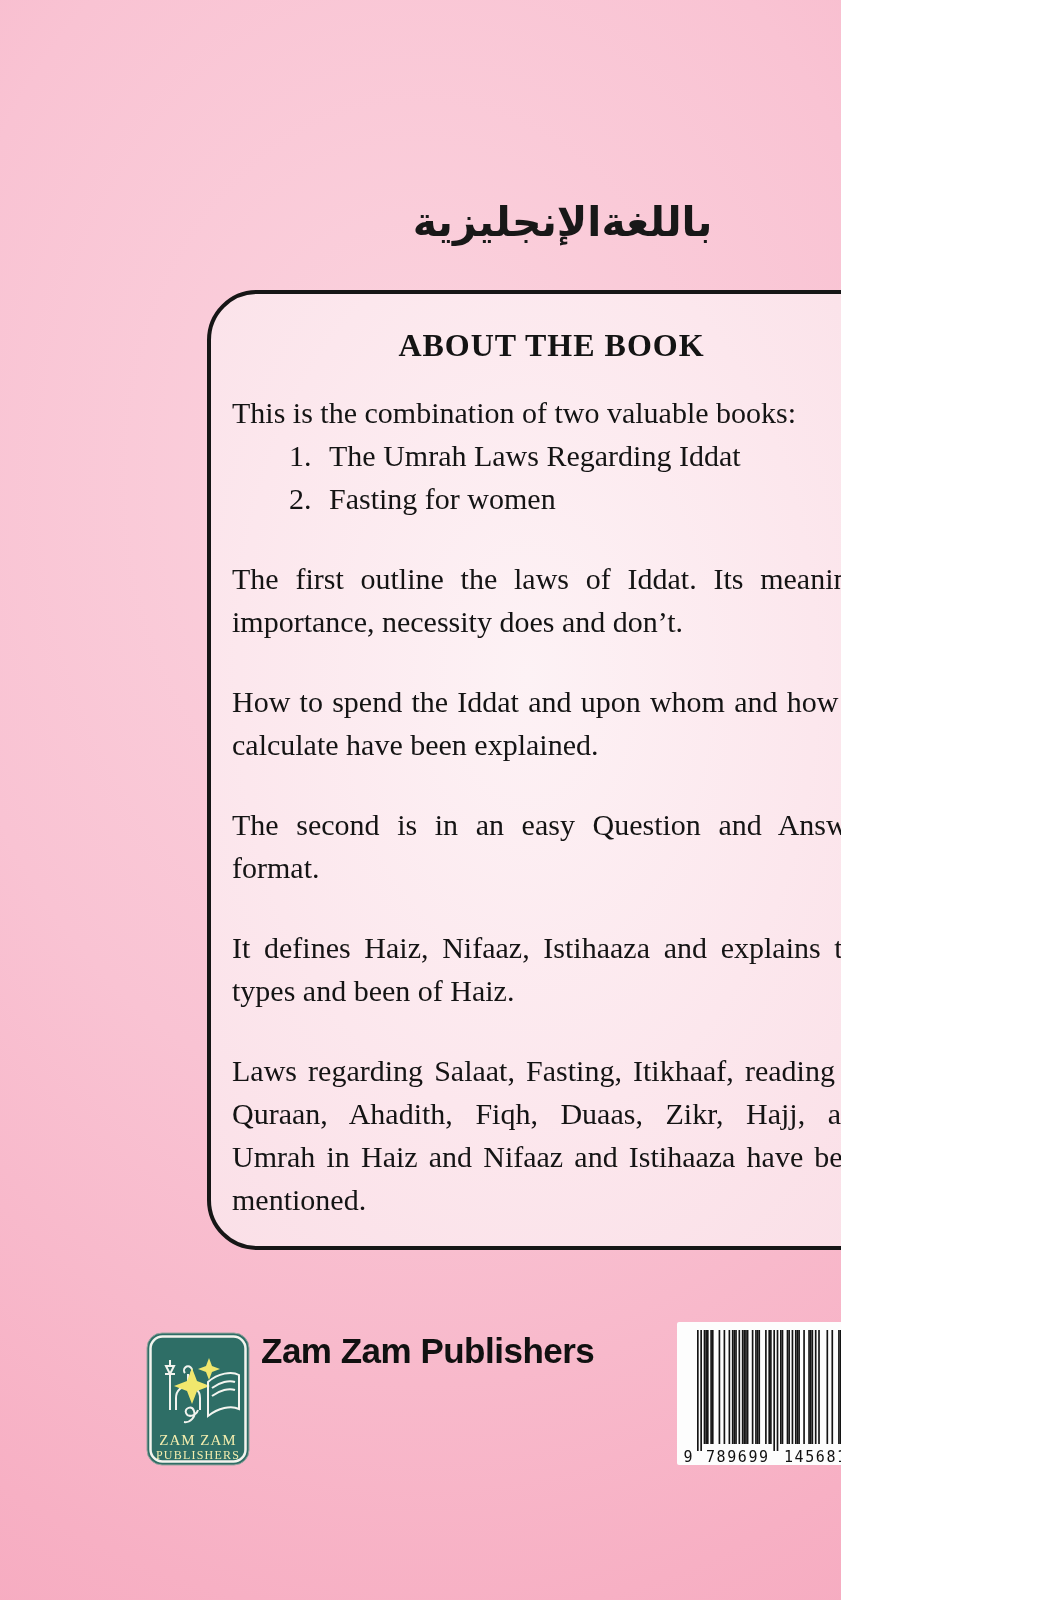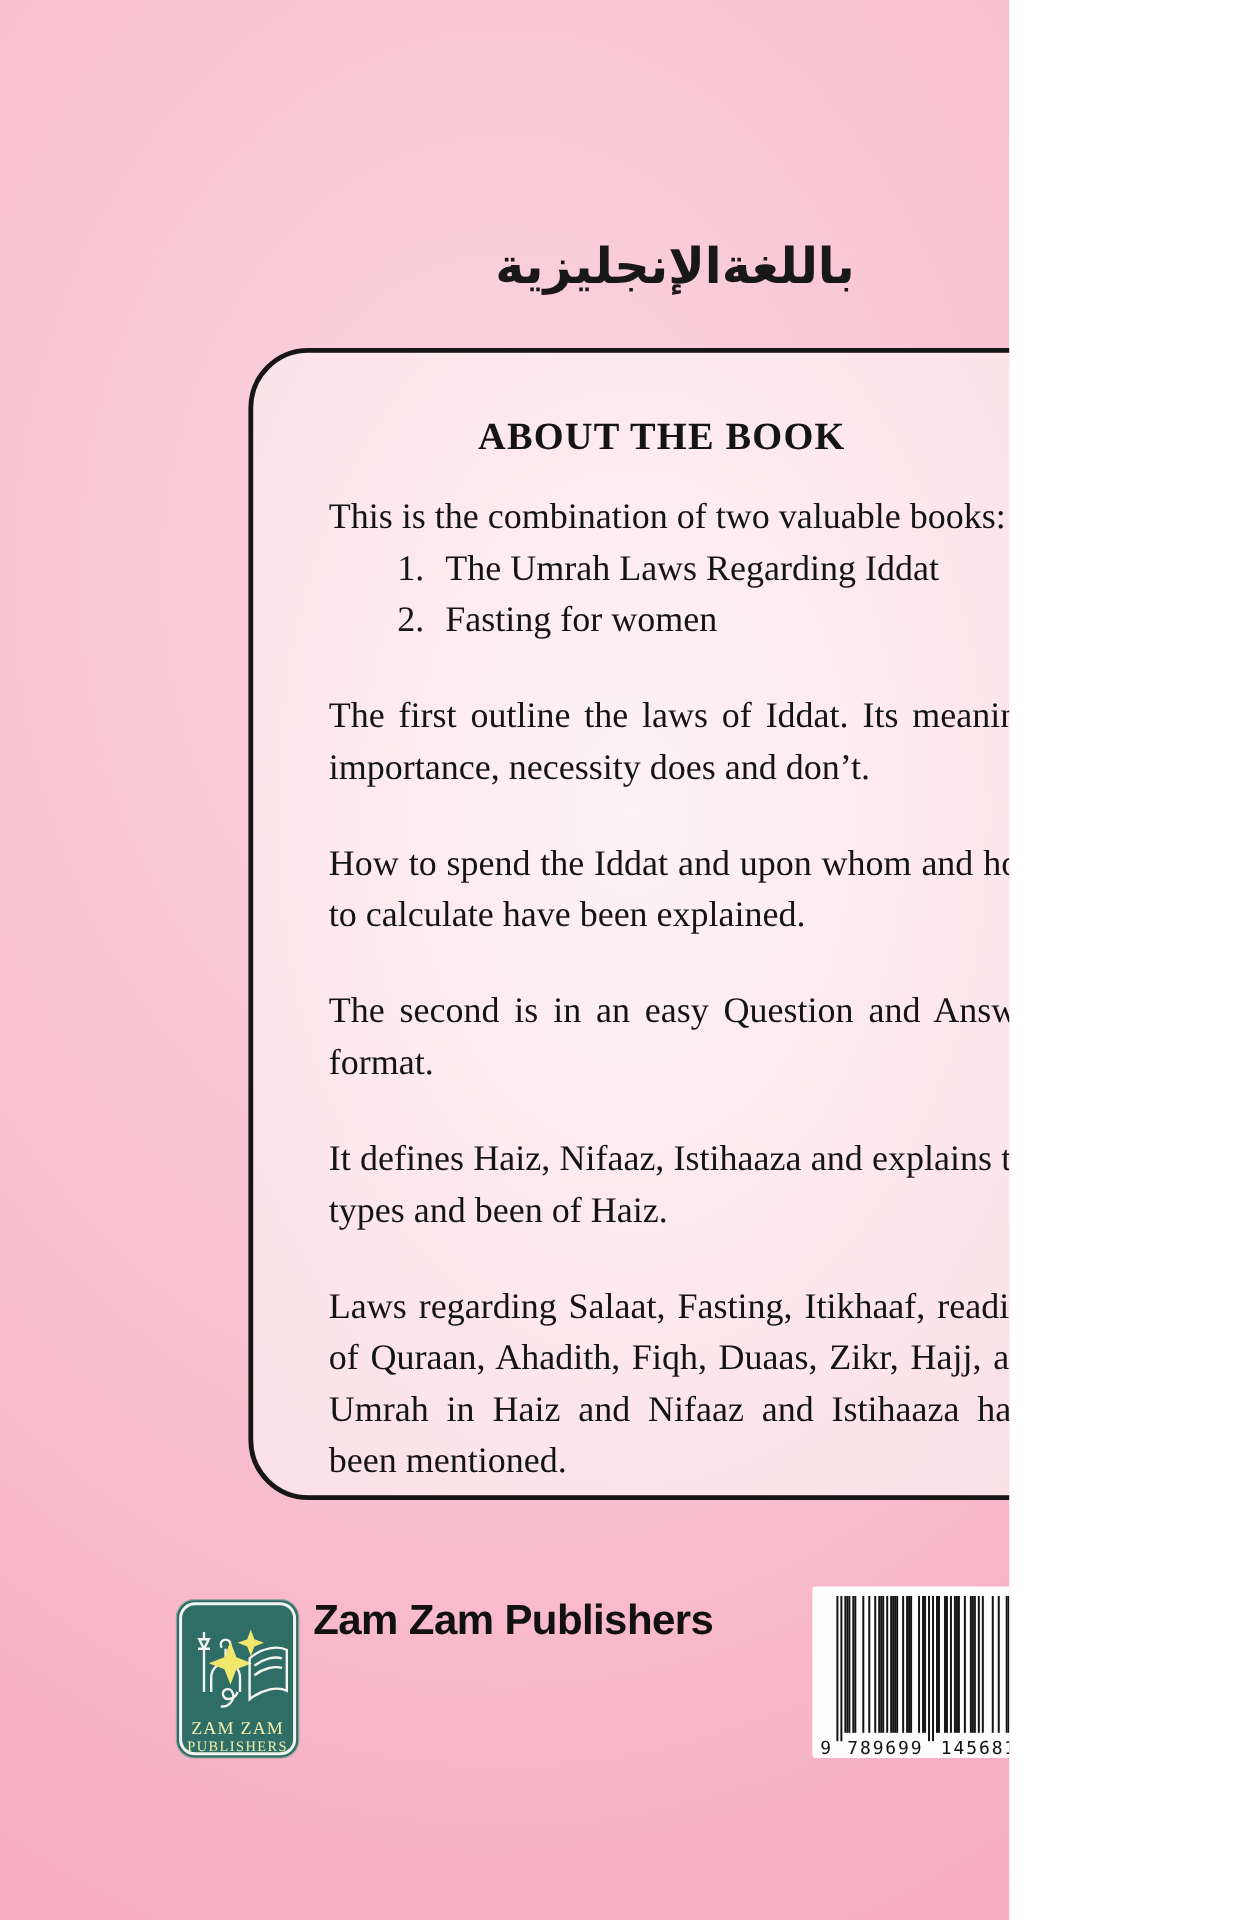--- a/index.html
+++ b/index.html
@@ -19,7 +19,7 @@
   .panel{position:absolute;left:207px;top:290px;width:695px;height:960px;
     box-sizing:border-box;border:4px solid #161616;border-radius:50px;
     background:radial-gradient(ellipse at 46% 40%, #fdf2f5 0%, #fce7ed 55%, #fadee6 100%);
-    padding:48px 27px 0 21px;color:#141414;}
+    padding:30px 27px 0 21px;color:#141414;}
   .panel-title{text-align:center;font-weight:bold;font-size:32px;
     letter-spacing:1px;line-height:43px;margin:0 0 24px 0;}
   .body-text{font-size:30px;line-height:43px;margin-left:42px;}

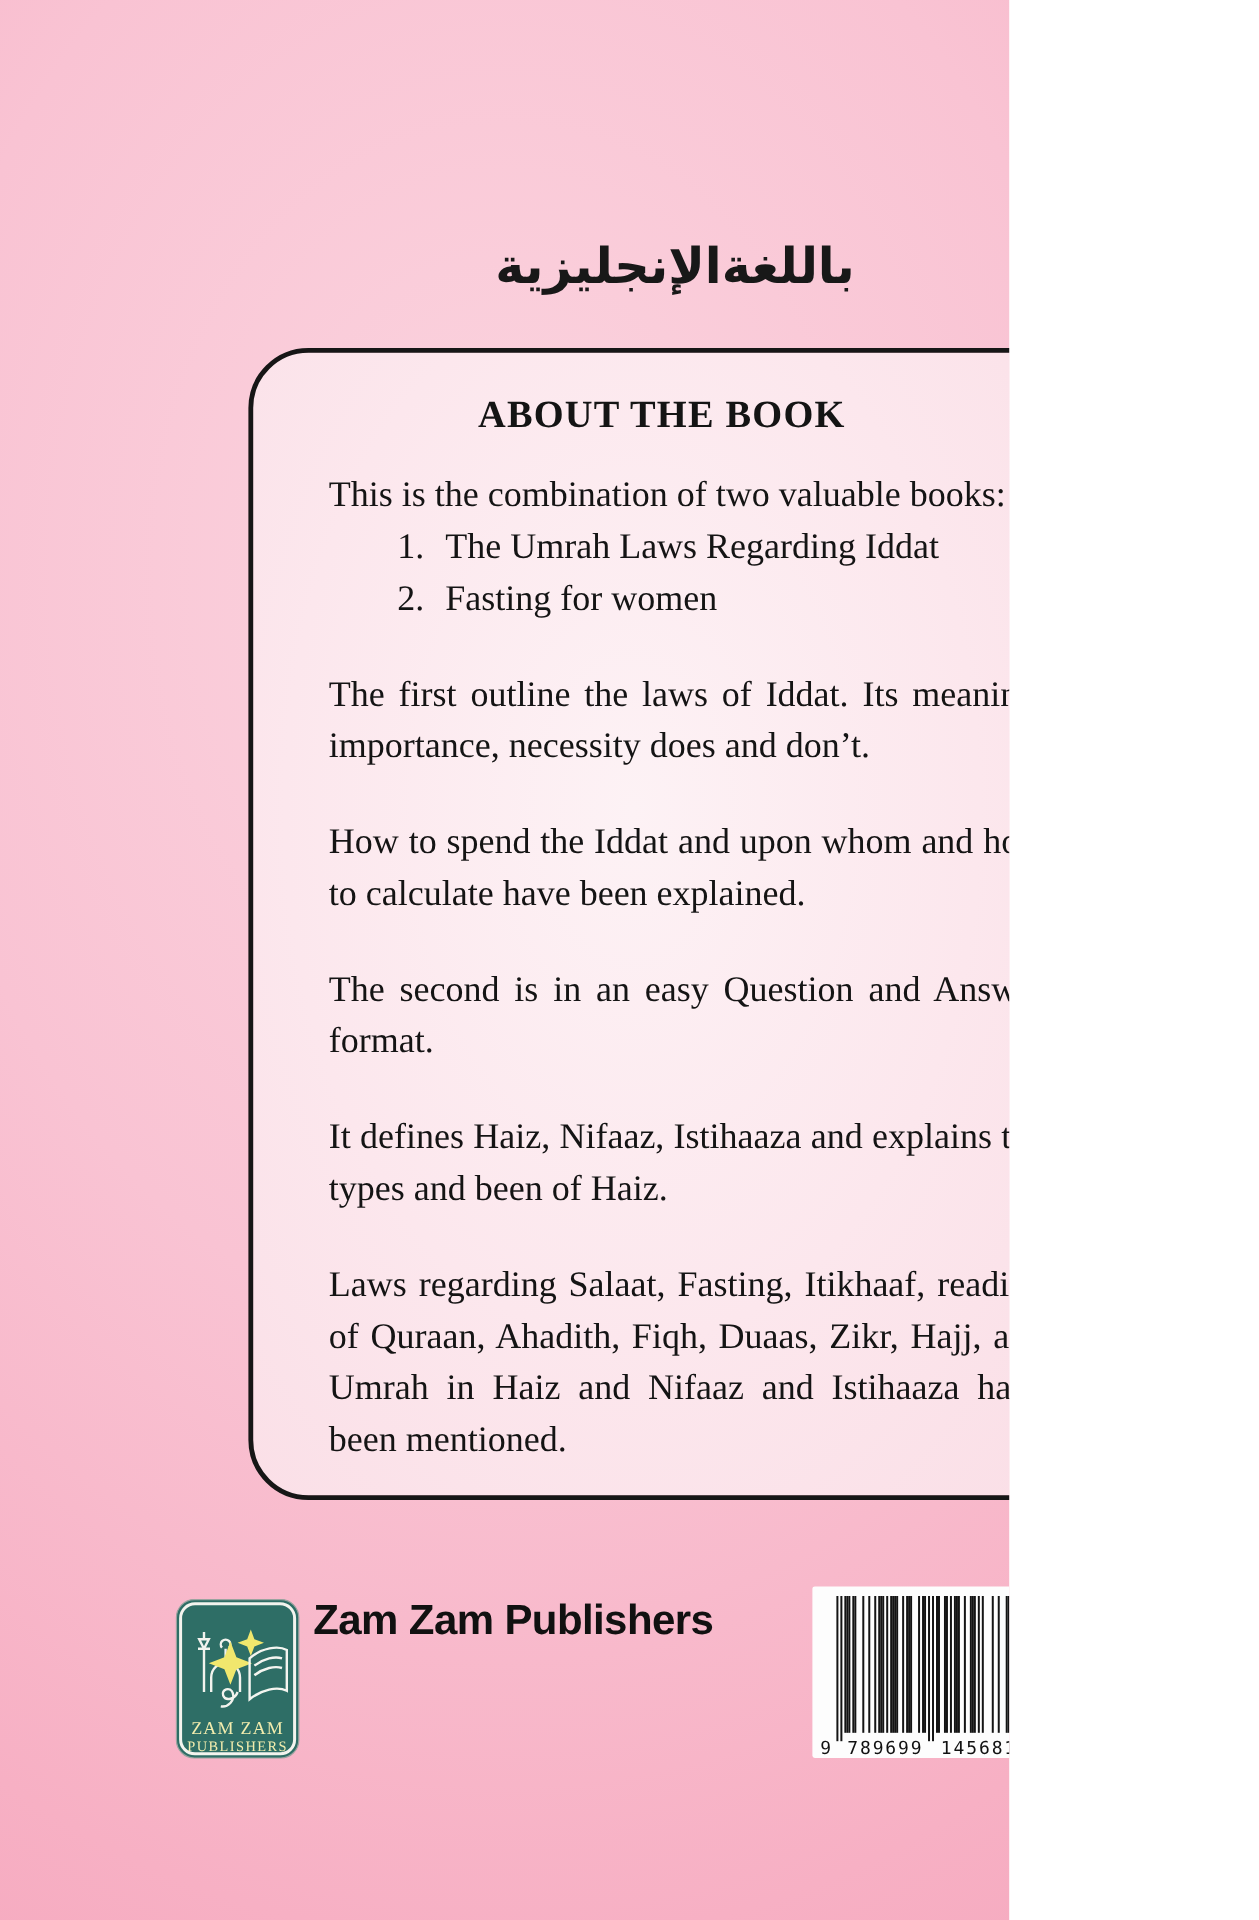--- a/index.html
+++ b/index.html
@@ -22,7 +22,7 @@
     padding:30px 27px 0 21px;color:#141414;}
   .panel-title{text-align:center;font-weight:bold;font-size:32px;
     letter-spacing:1px;line-height:43px;margin:0 0 24px 0;}
-  .body-text{font-size:30px;line-height:43px;margin-left:42px;}
+  .body-text{font-size:30px;line-height:43px;}
   .para{margin:0 0 37px 0;text-align:justify;}
   .intro{margin:0;text-align:left;}
   .book-list{margin:0 0 37px 0;}

